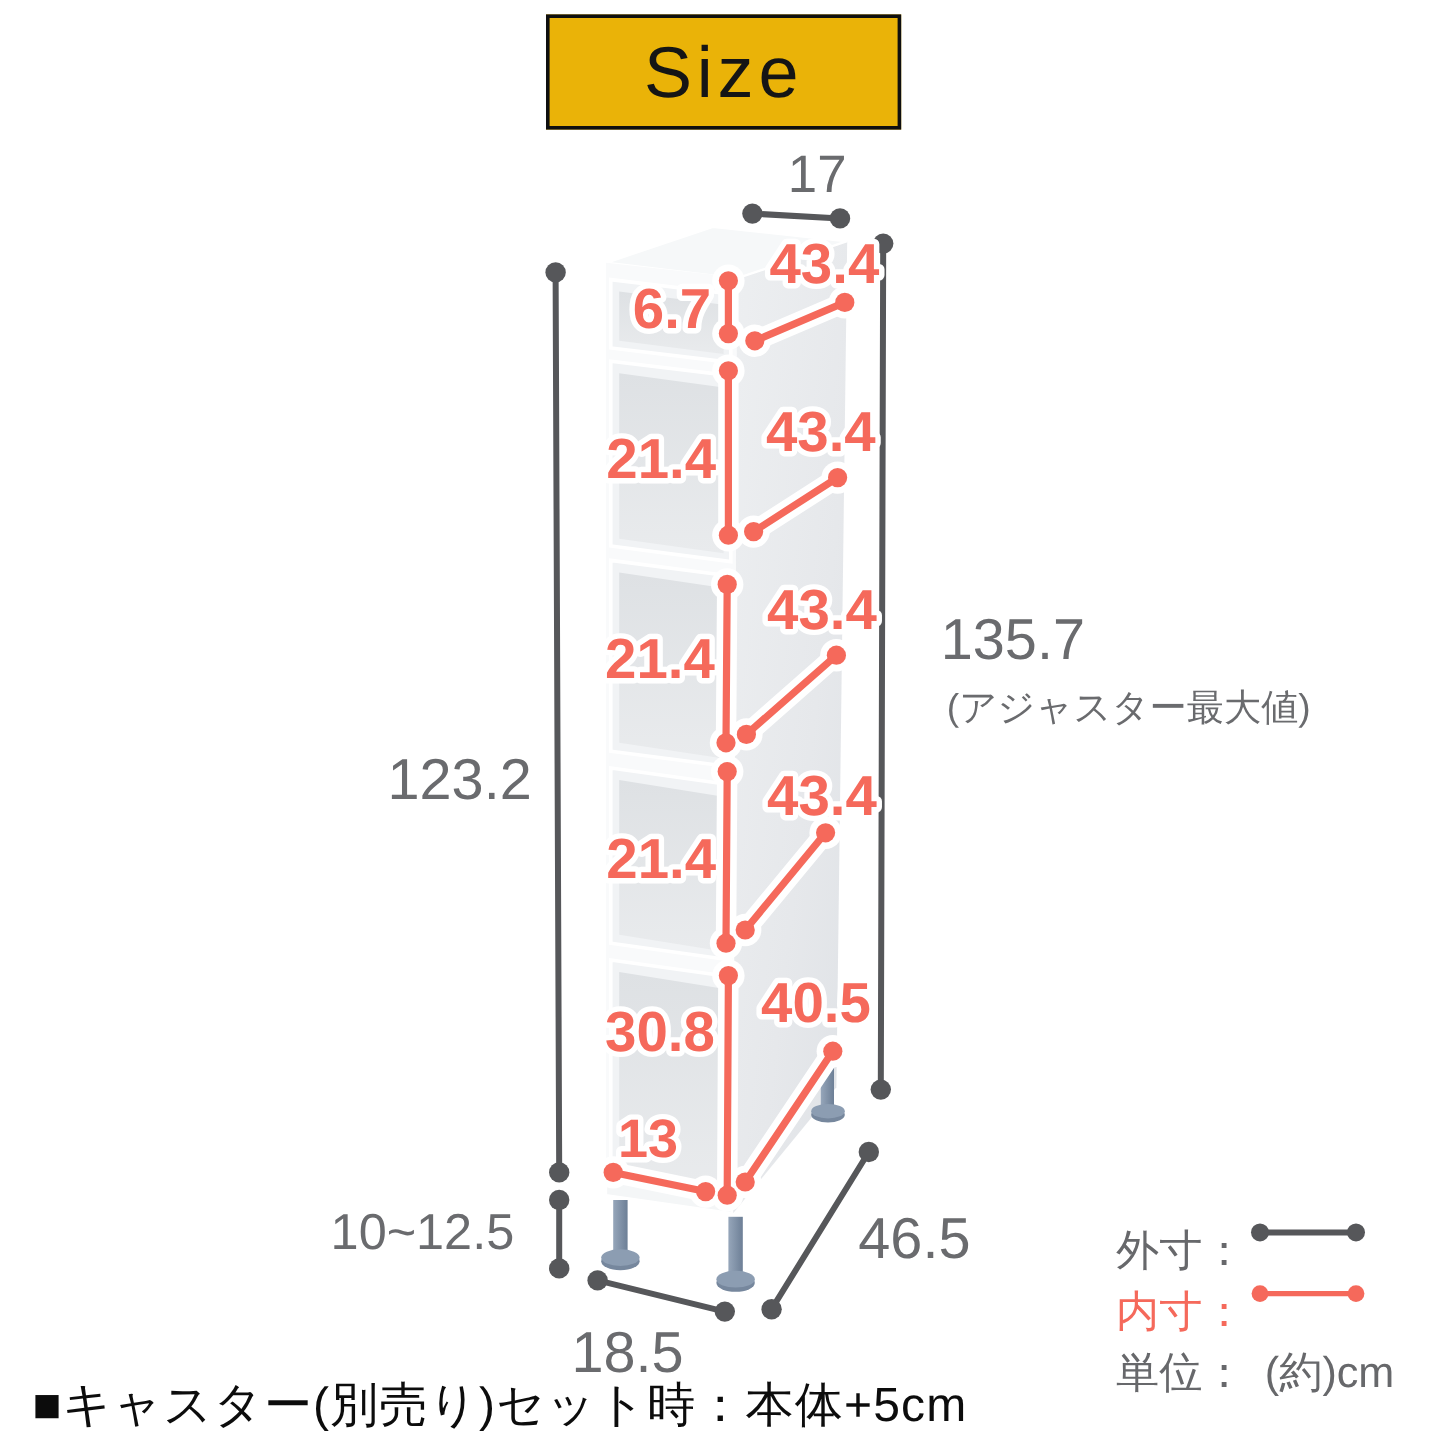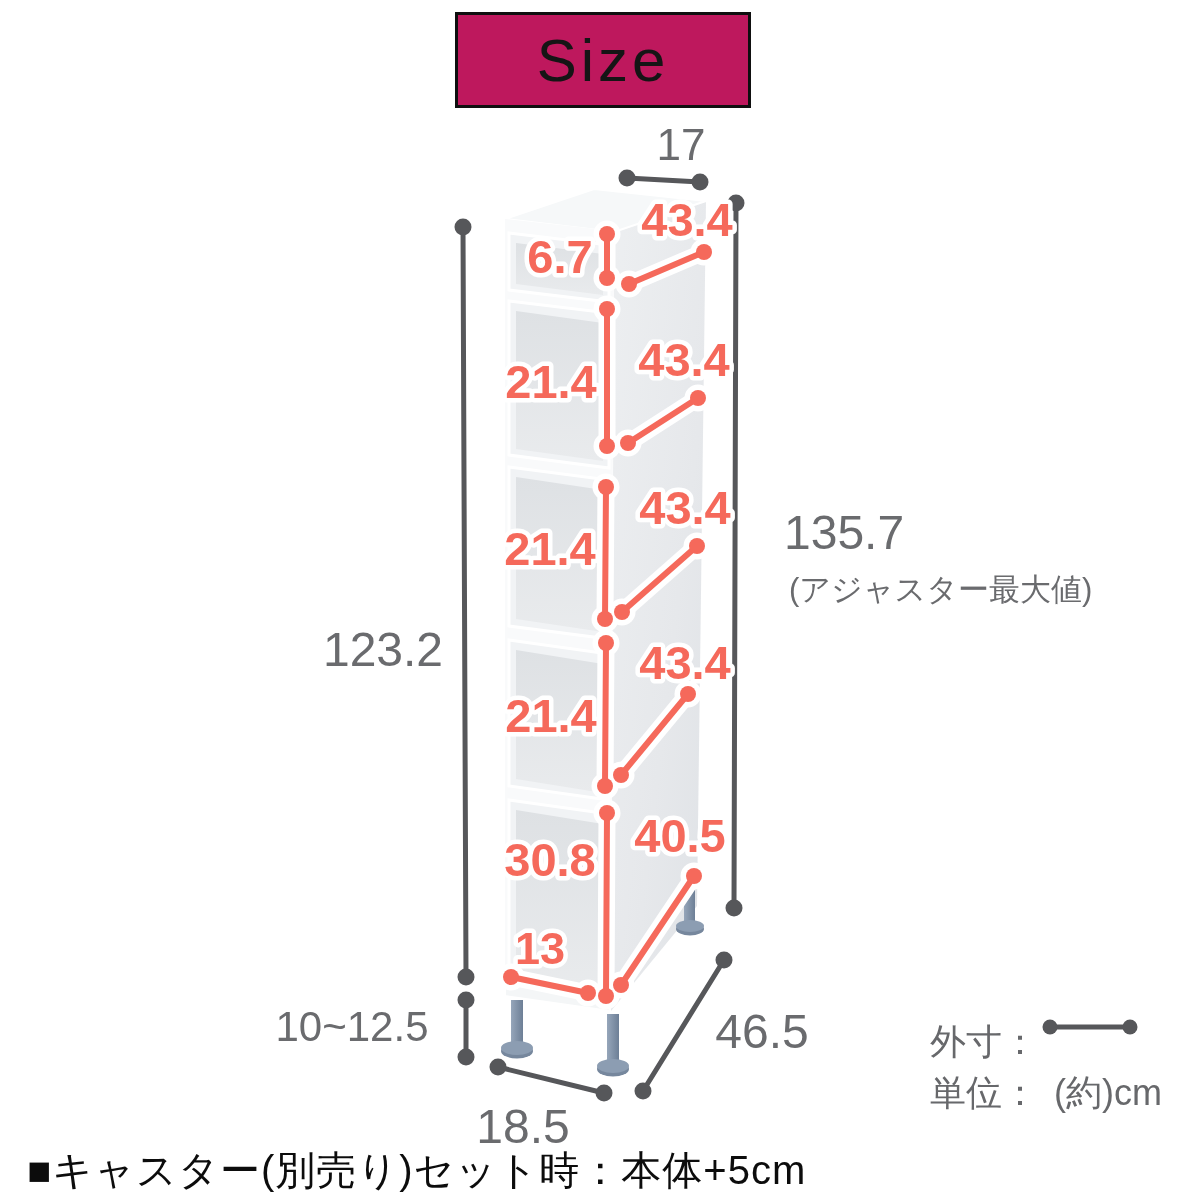--- a/index.html
+++ b/index.html
@@ -29,7 +29,7 @@
   
   .title-box{
     position:absolute;left:455px;top:12px;width:290px;height:90px;
-    border:3px solid #0F0F0F;background:#be185d;
+    border:3px solid #0F0F0F;background:#eab308;
     display:flex;align-items:center;justify-content:center;
     font-size:60px;letter-spacing:4px;color:#151515;font-weight:400;text-align:center;
   }

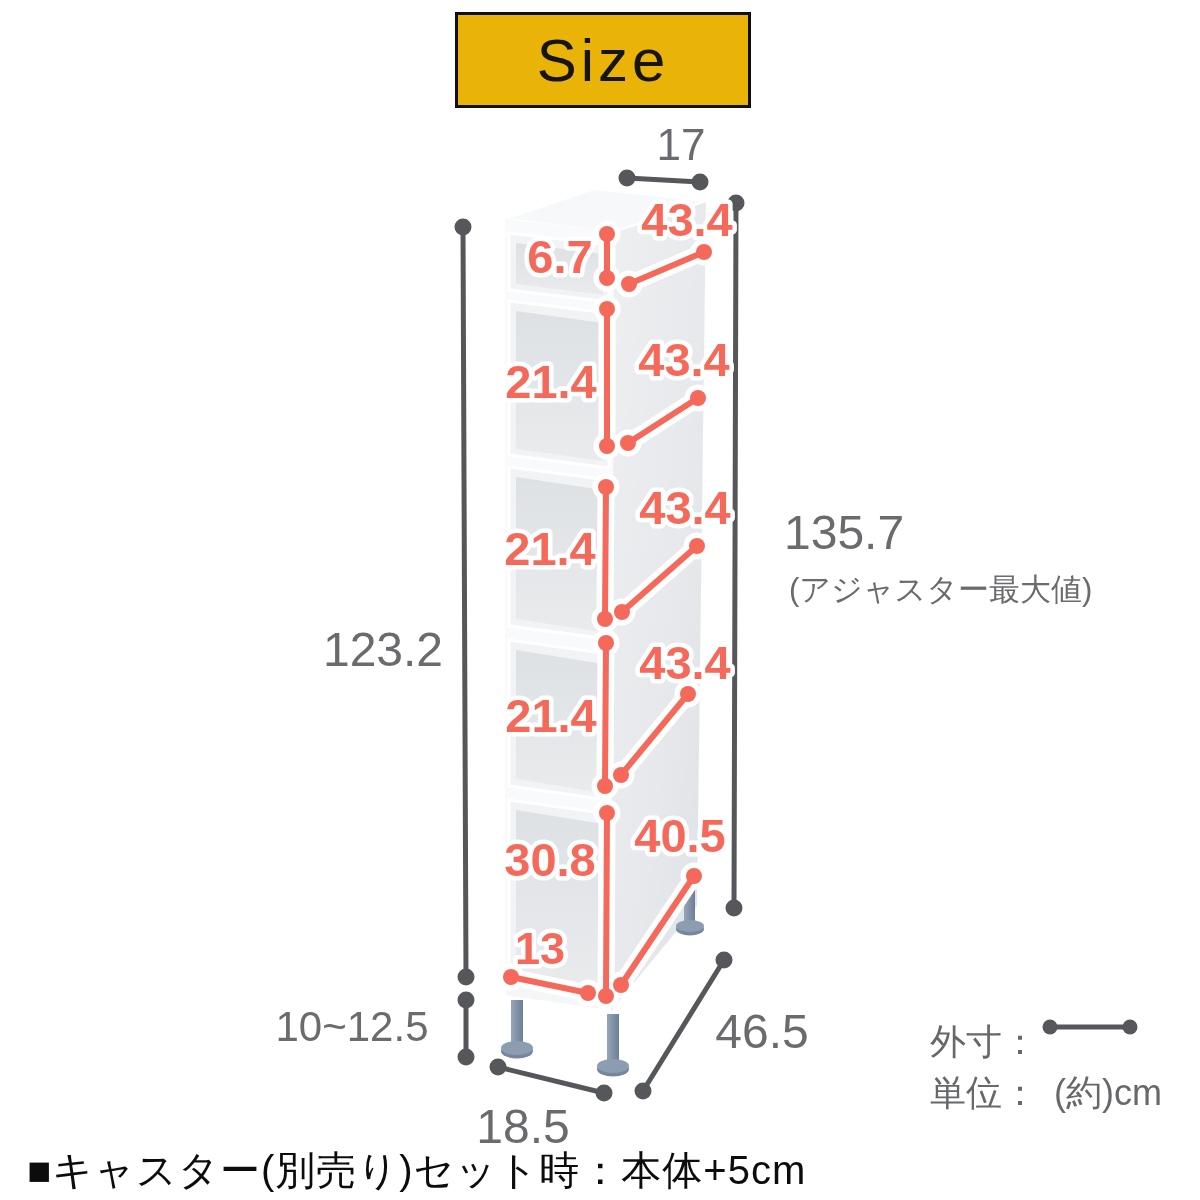--- a/index.html
+++ b/index.html
@@ -278,6 +278,14 @@
       </svg>
     </div>
     <div class="legend-row">
+      <span class="legend-label inner">内寸：</span>
+      <svg class="legend-glyph" width="100" height="18" viewBox="0 0 100 18">
+        <line x1="10" y1="9" x2="90" y2="9" stroke="#F5695B" stroke-width="4.5"></line>
+        <circle cx="10" cy="9" r="7" fill="#F5695B"></circle>
+          <circle cx="90" cy="9" r="7" fill="#F5695B"></circle>
+      </svg>
+    </div>
+    <div class="legend-row">
       <span class="legend-label">単位：</span>
       <span class="legend-unit">(約)cm</span>
     </div>

